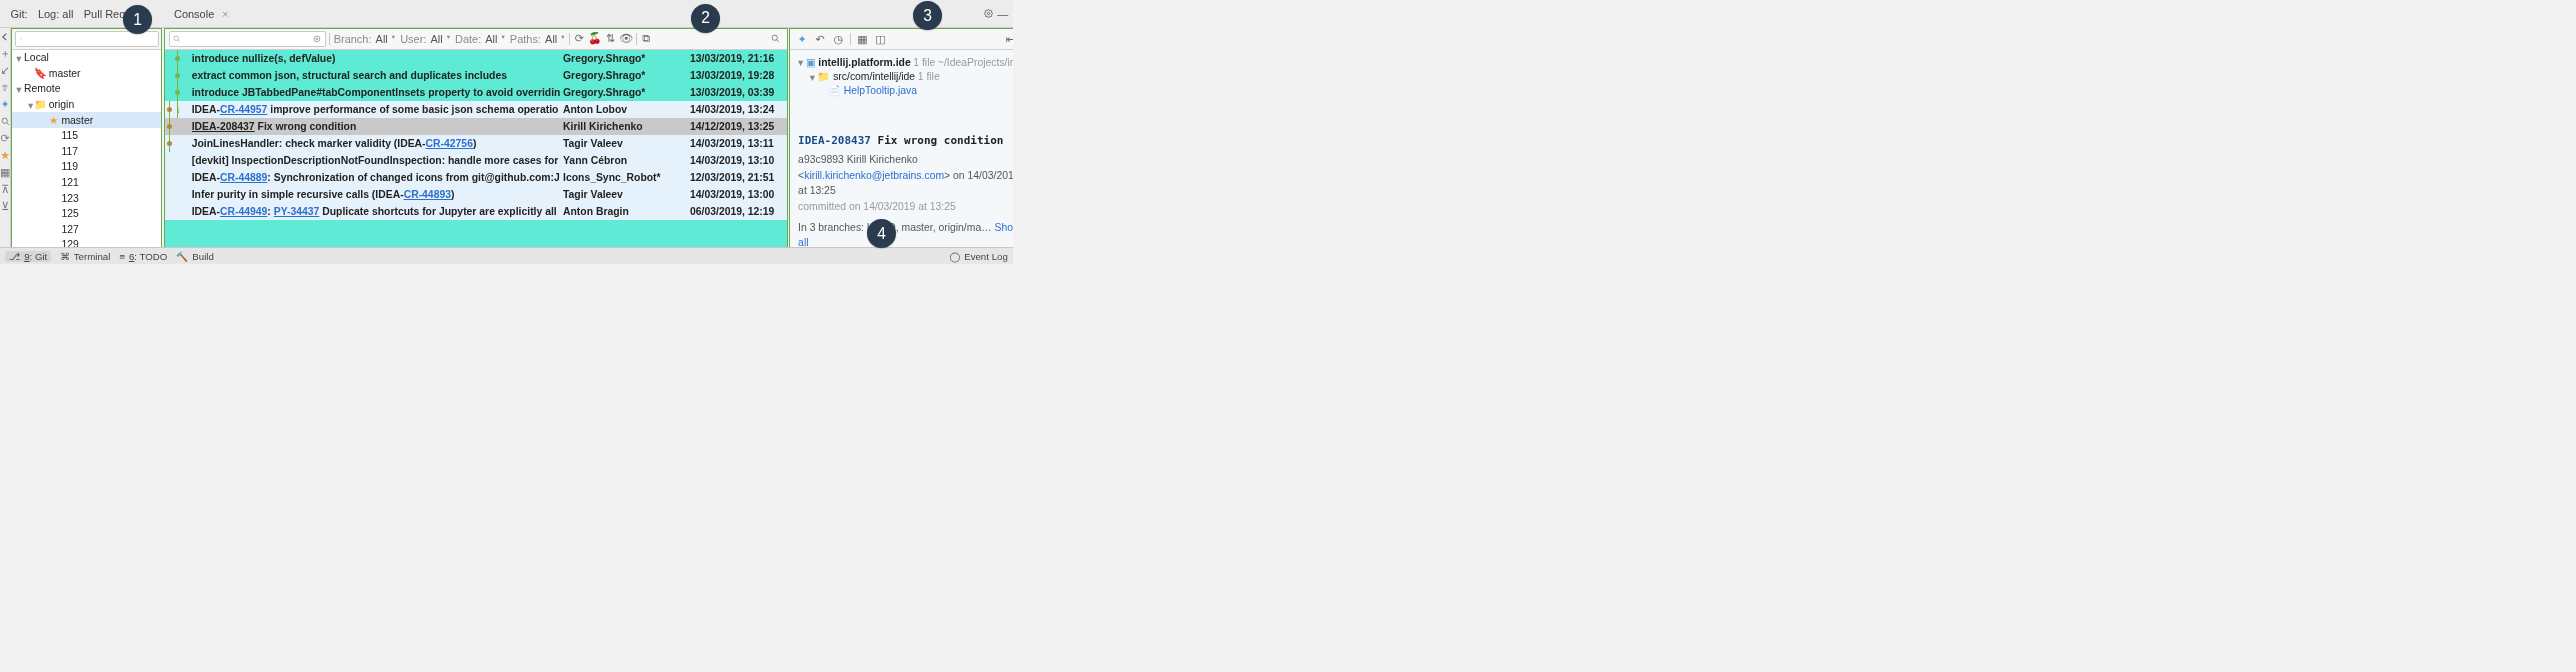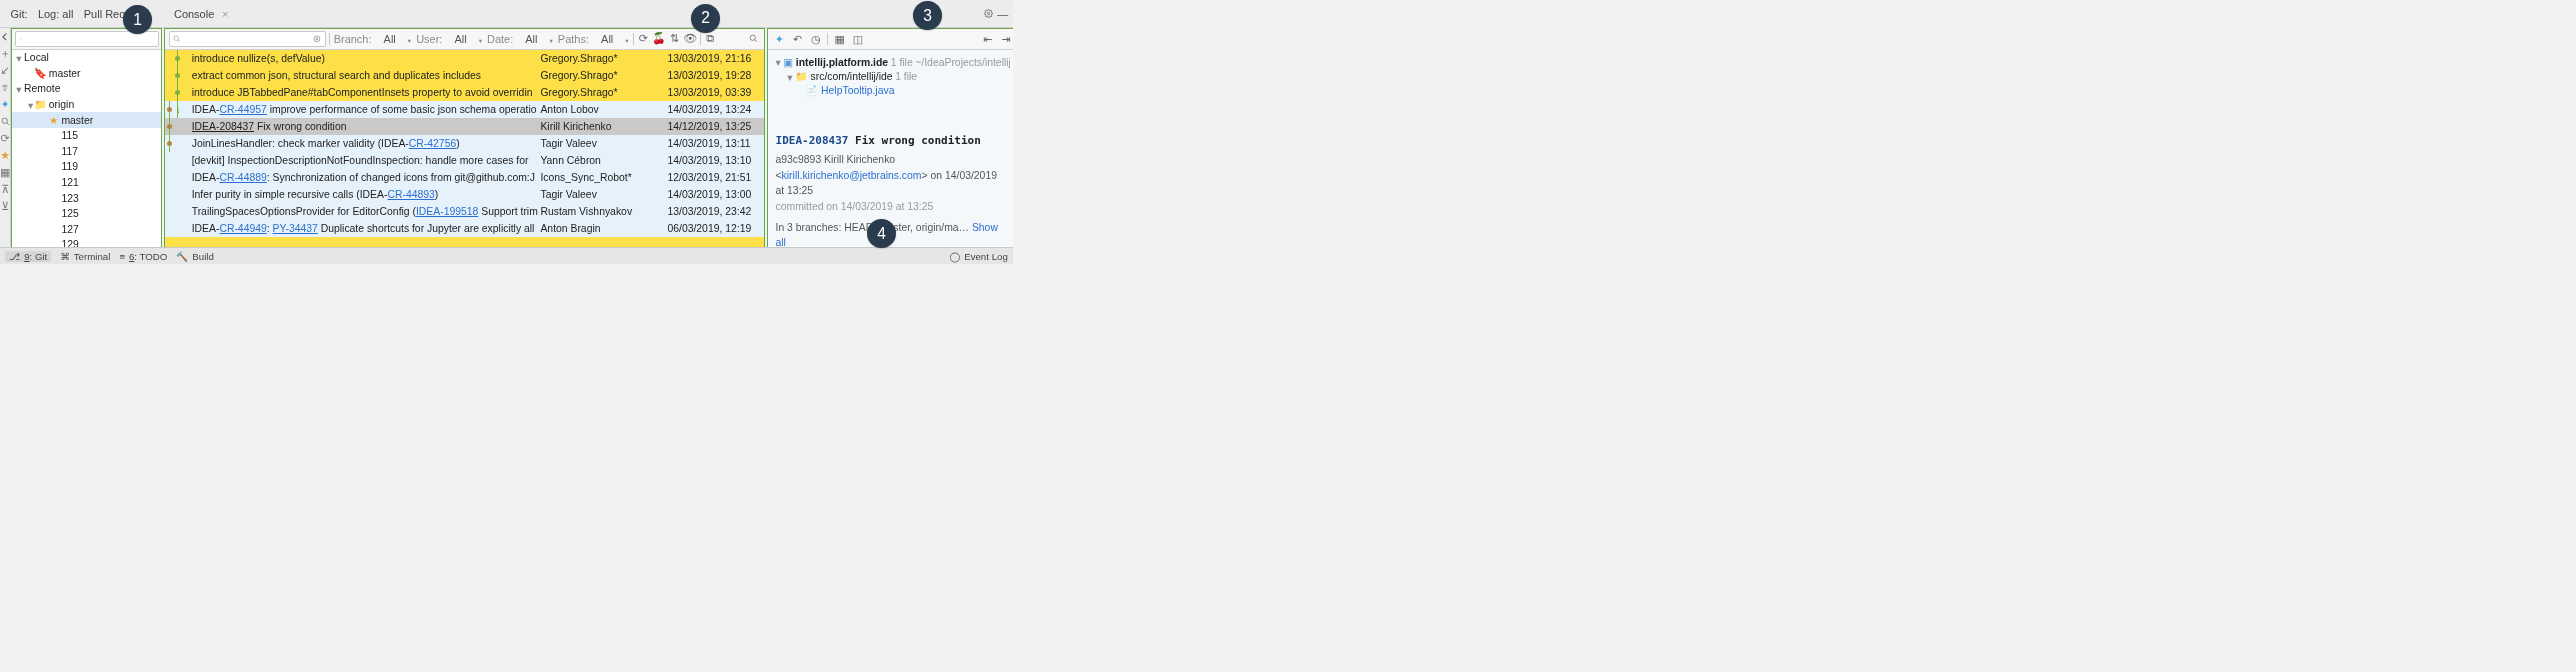--- a/index.html
+++ b/index.html
@@ -67,7 +67,7 @@
   .filters { display:flex; align-items:center; gap:1.3px; padding:0 3.9px; height:21px; border-bottom:0.6px solid #d0d0d0; background:#f7f7f7;}
   .filters .fbox { flex:0 0 130px; height:15.6px; background:#fff; border:0.6px solid #c8c8c8; border-radius:1.9px; display:flex; align-items:center; padding:0 3.9px;}
   .filters .fbox input { border:none; outline:none; flex:1; font-size:9.7px; }
-  .filters .flabel { color:#8a8a8a; padding:0 1.9px; display:flex; align-items:flex-end; gap:12px;}
+  .filters .flabel { color:#8a8a8a; padding:0 1.9px; display:flex; align-items:flex-start; gap:4px;}
   .filters .fval { color:#555; }
   .filters .ficon { width:14.3px; height:14.3px; display:inline-flex; align-items:center; justify-content:center; color:#666;}
   .filters .fspacer { flex:1; }

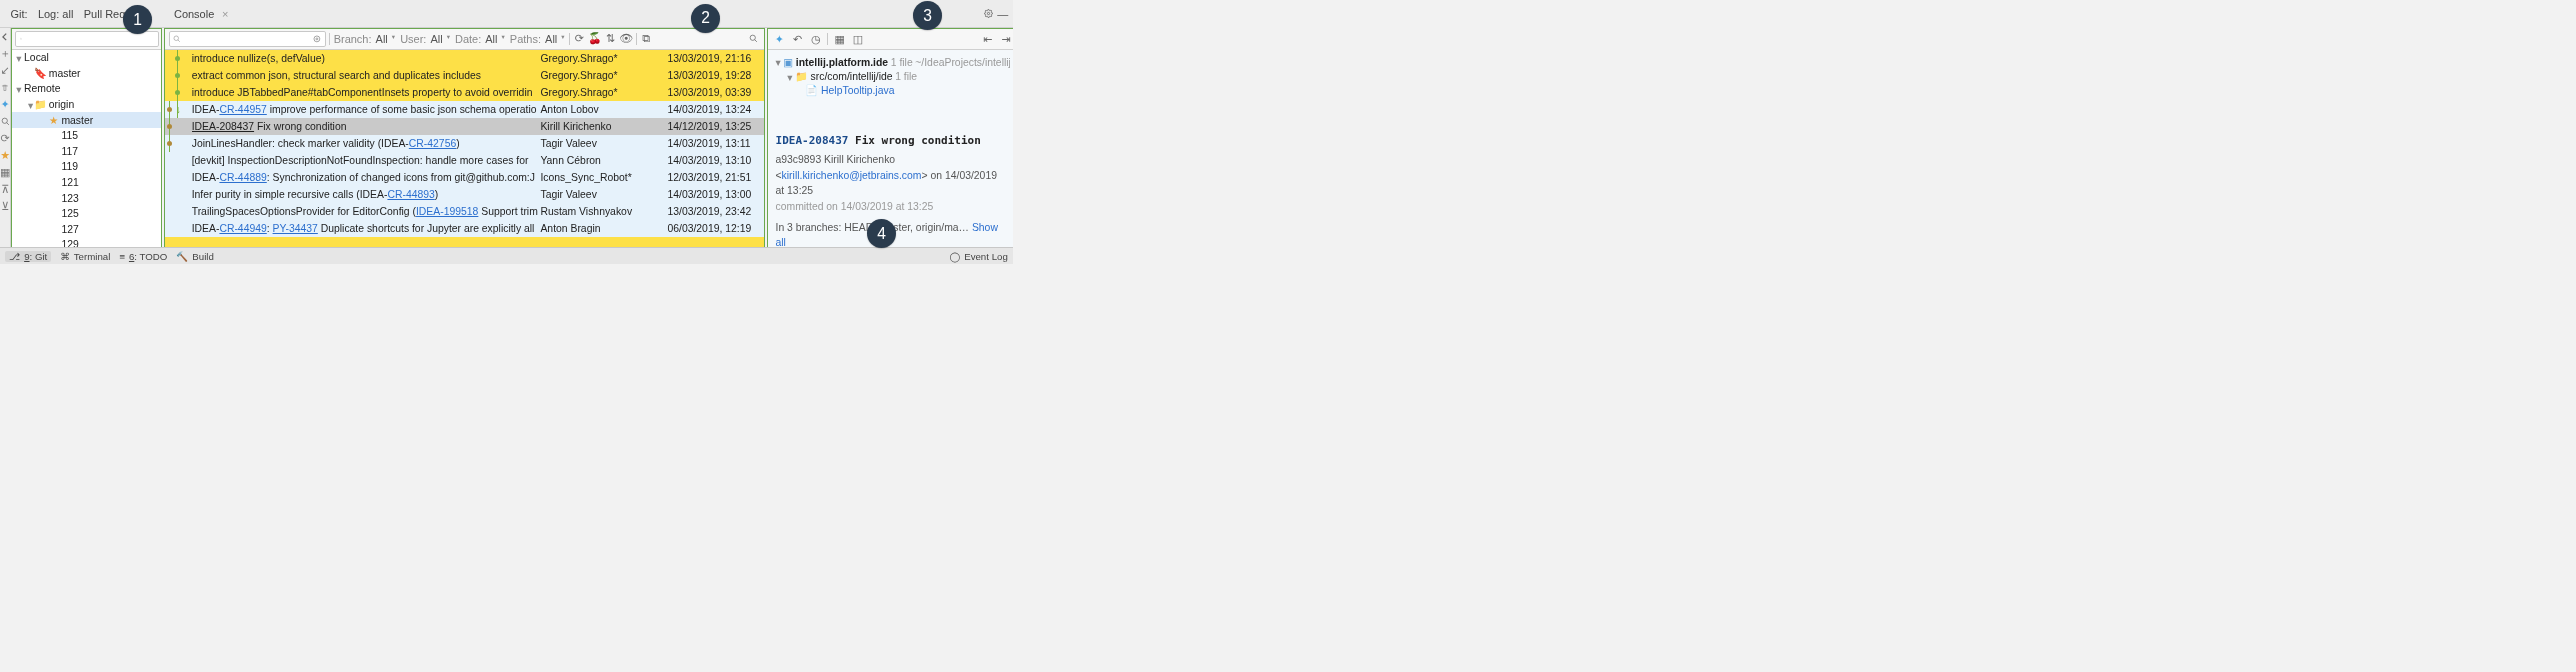--- a/index.html
+++ b/index.html
@@ -72,7 +72,7 @@
   .filters .ficon { width:14.3px; height:14.3px; display:inline-flex; align-items:center; justify-content:center; color:#666;}
   .filters .fspacer { flex:1; }
 
-  .log { flex:1; overflow:hidden; background:#fde047; }
+  .log { flex:1; overflow:hidden; background:#5eead4;font-weight:bold; }
   .log-row { display:flex; align-items:center; height:17px; font-size:10.4px; }
   .log-row.alt { background:#e6f2fb; }
   .log-row.selected { background:#c9c9c9; }

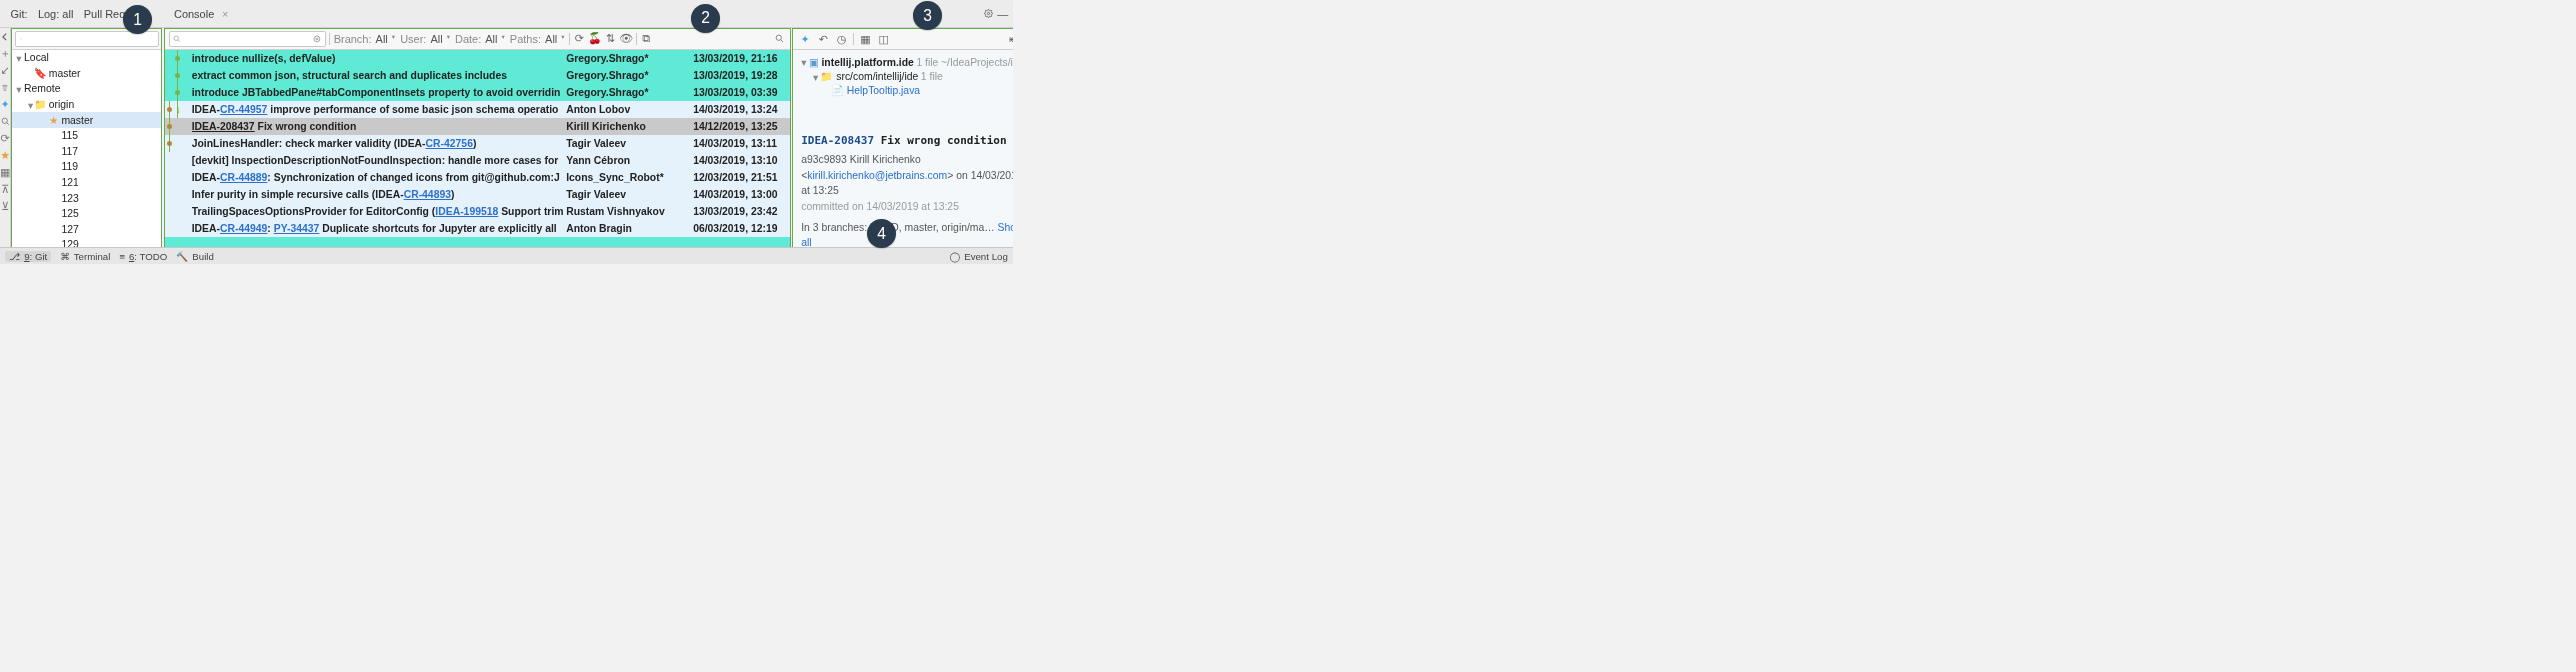--- a/index.html
+++ b/index.html
@@ -349,12 +349,6 @@
         </div>
         <div class="log-row alt">
           <div class="graph"></div>
-          <div class="msg"><span class="lprefix">TrailingSpacesOptionsProvider for EditorConfig (</span><span class="ilink">IDEA-199518</span><span> Support trim</span></div>
-          <div class="auth">Rustam Vishnyakov</div>
-          <div class="date">13/03/2019, 23:42</div>
-        </div>
-        <div class="log-row alt">
-          <div class="graph"></div>
           <div class="msg"><span class="lprefix">IDEA-</span><span class="ilink">CR-44949</span><span>: </span><span class="ilink">PY-34437</span><span> Duplicate shortcuts for Jupyter are explicitly all</span></div>
           <div class="auth">Anton Bragin</div>
           <div class="date">06/03/2019, 12:19</div>

